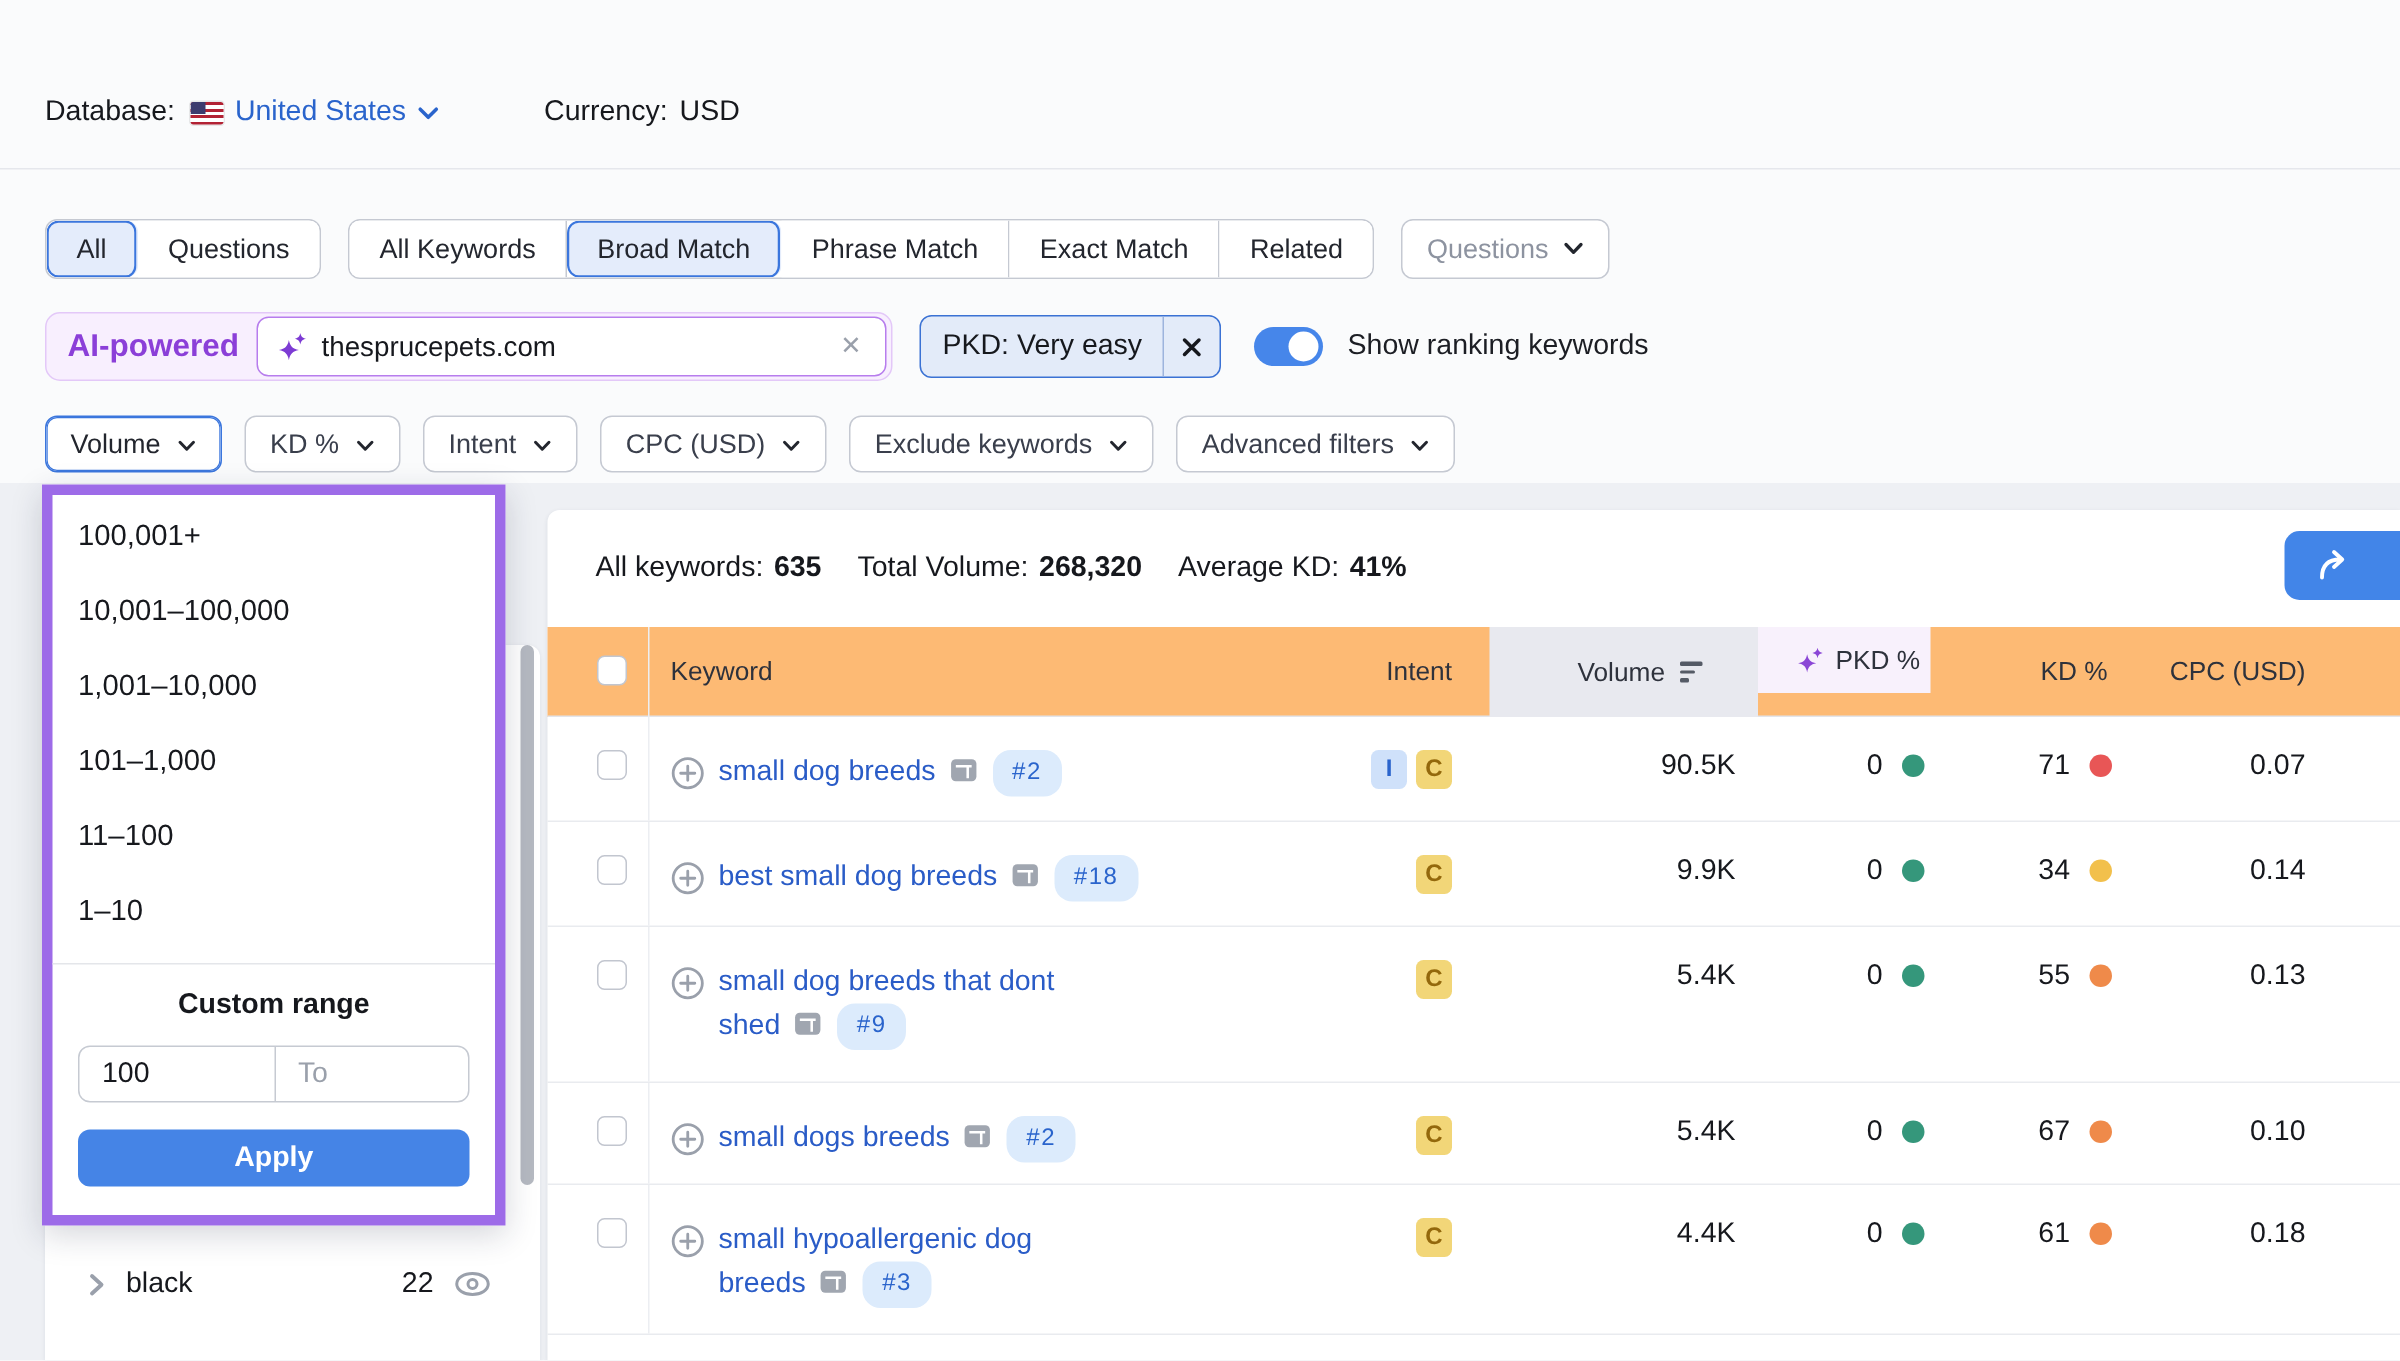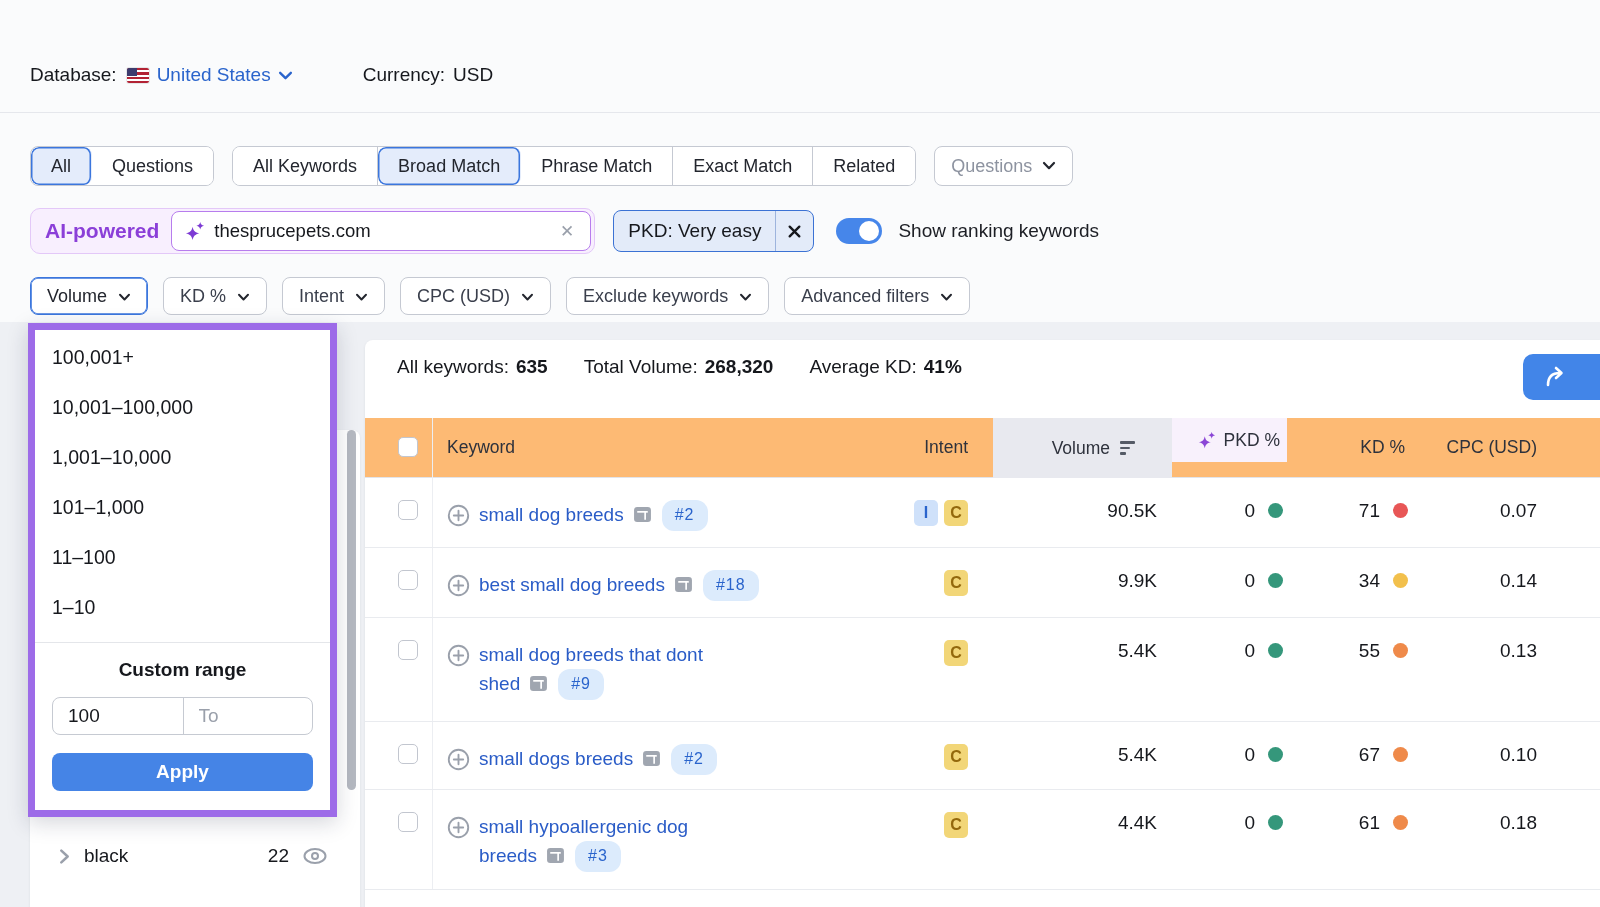--- a/index.html
+++ b/index.html
@@ -60,7 +60,7 @@
 
   
   .table-card { position:absolute; left:365px; top:340px; width:1235px; height:567px; background:#fff; border-radius:8px 0 0 0; box-shadow:0 1px 3px rgba(30,35,60,.08); }
-  .stats-bar { position:absolute; left:32px; top:16px; display:flex; gap:36px; font-size:19px; color:#16181d;align-items:flex-end; }
+  .stats-bar { position:absolute; left:32px; top:28px; display:flex; gap:24px; font-size:19px; color:#16181d;align-items:flex-end; }
   .stat b { margin-left:7px; font-weight:700; }
   .share-btn { position:absolute; right:-16px; top:14px; width:93px; height:46px; border-radius:10px; background:#4285e8; cursor:pointer; display:flex; align-items:center; }
   .share-btn svg { margin-left:20px; }

